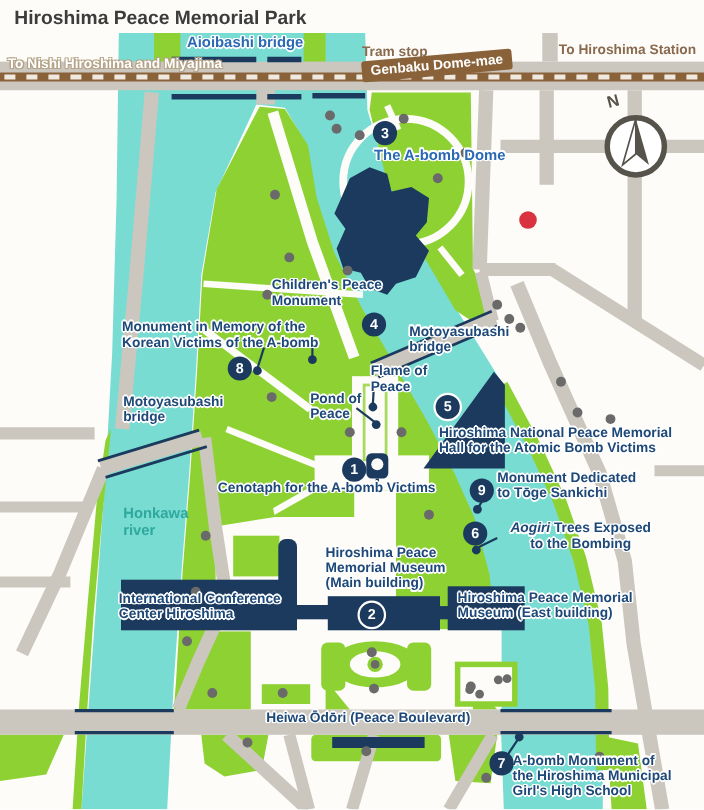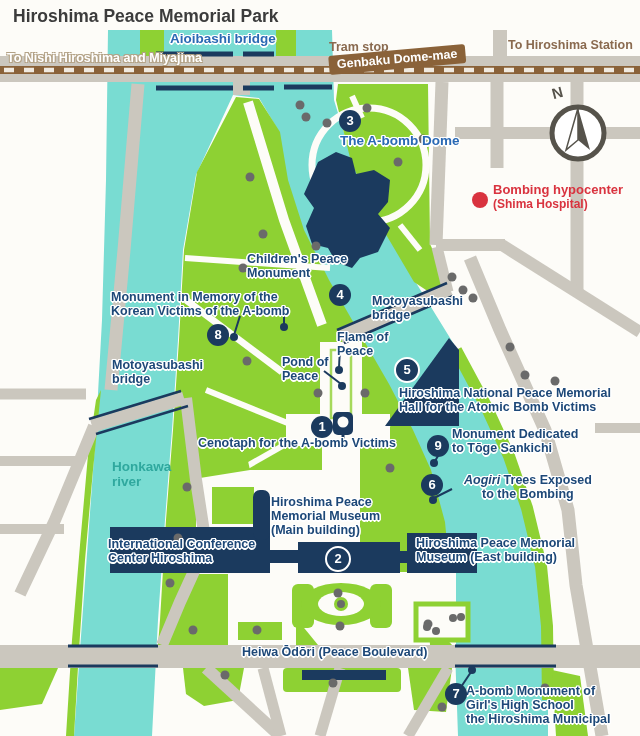--- a/index.html
+++ b/index.html
@@ -233,10 +233,6 @@
 
 <div class="lbl blue" style="left:340px;top:134px;">The A-bomb Dome</div>
 
-<div class="lbl red1" style="left:493px;top:183px;">
-  <div>Bombing hypocenter</div>
-      <div class="red2">(Shima Hospital)</div>
-</div>
 
 <div class="lbl" style="left:247px;top:252px;">
   <div>Children's Peace</div>

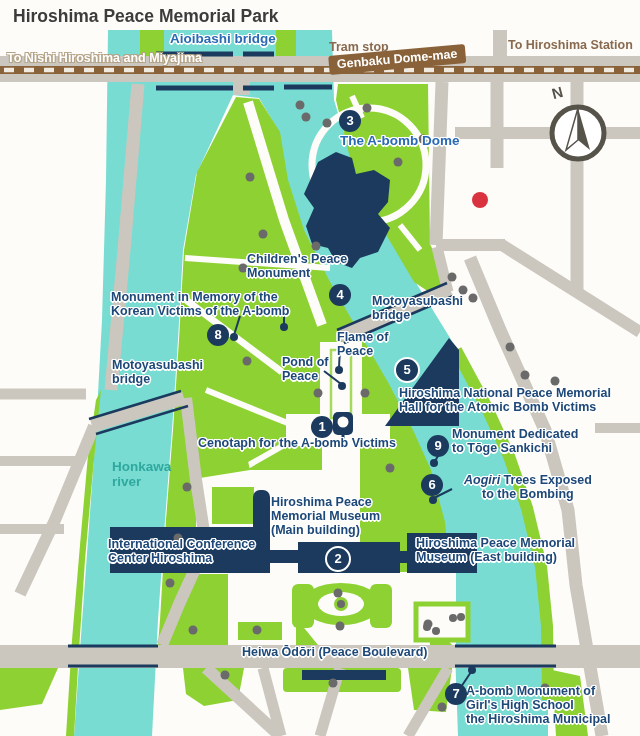--- a/index.html
+++ b/index.html
@@ -275,7 +275,7 @@
   <div>Honkawa</div>
       <div>river</div>
 </div>
-<div class="lbl" style="left:271px;top:495px;">
+<div class="lbl" style="left:296px;top:495px;">
   <div>Hiroshima Peace</div>
       <div>Memorial Museum</div>
       <div>(Main building)</div>

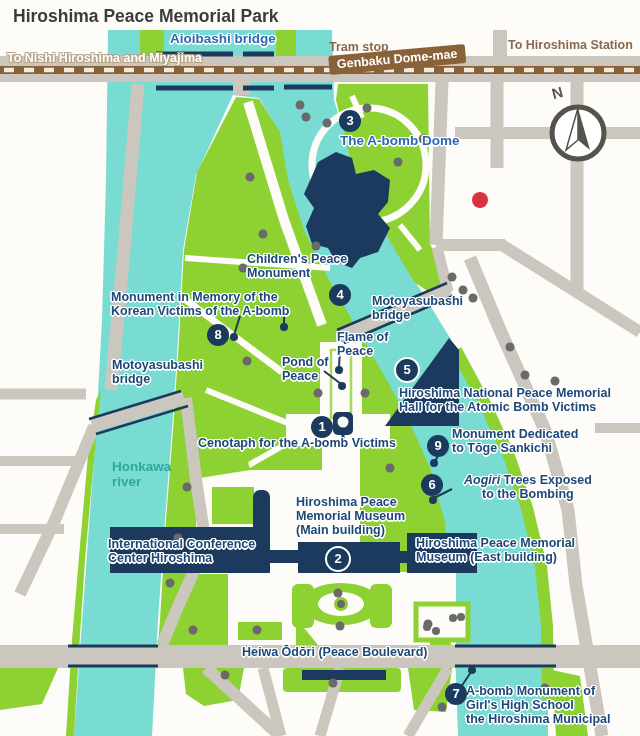--- a/index.html
+++ b/index.html
@@ -291,8 +291,8 @@
 <div class="lbl" style="left:242px;top:645px;">Heiwa Ōdōri (Peace Boulevard)</div>
 <div class="lbl" style="left:466px;top:684px;">
   <div>A-bomb Monument of</div>
+      <div>the Hiroshima Municipal</div>
       <div>Girl's High School</div>
-      <div>the Hiroshima Municipal</div>
 </div>
 
 <div class="marker" style="left:311px;top:416px;">1</div>

